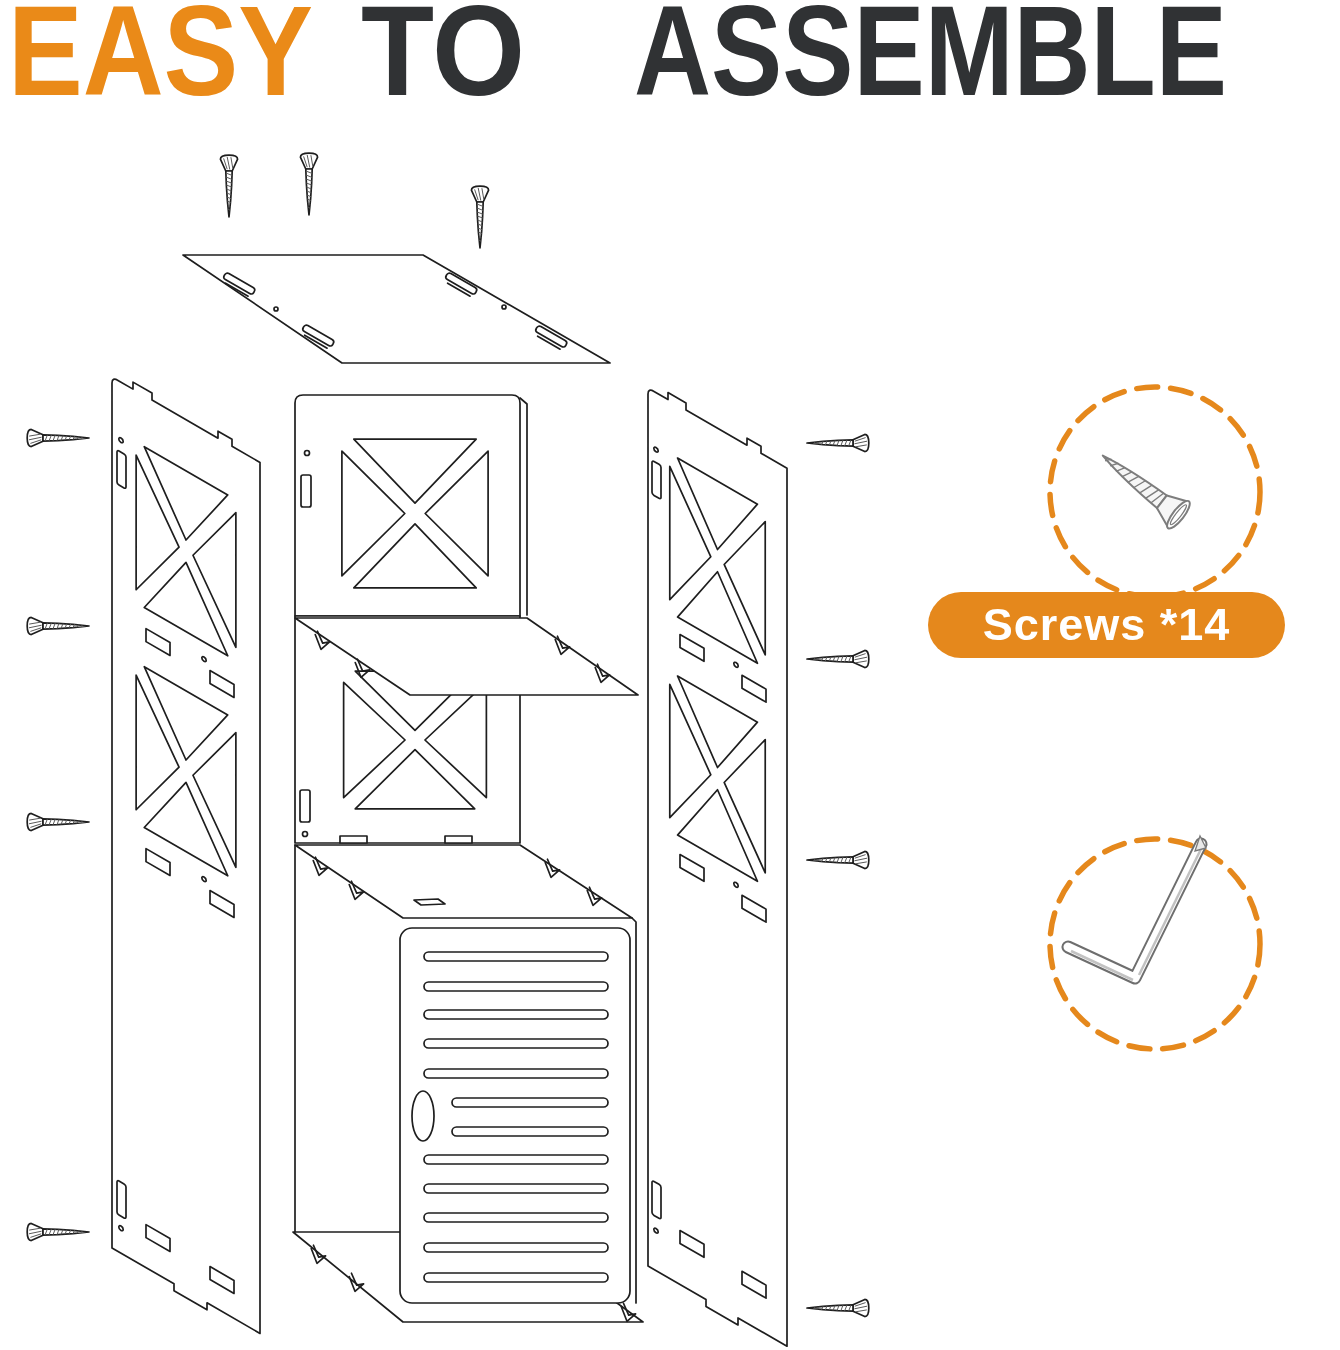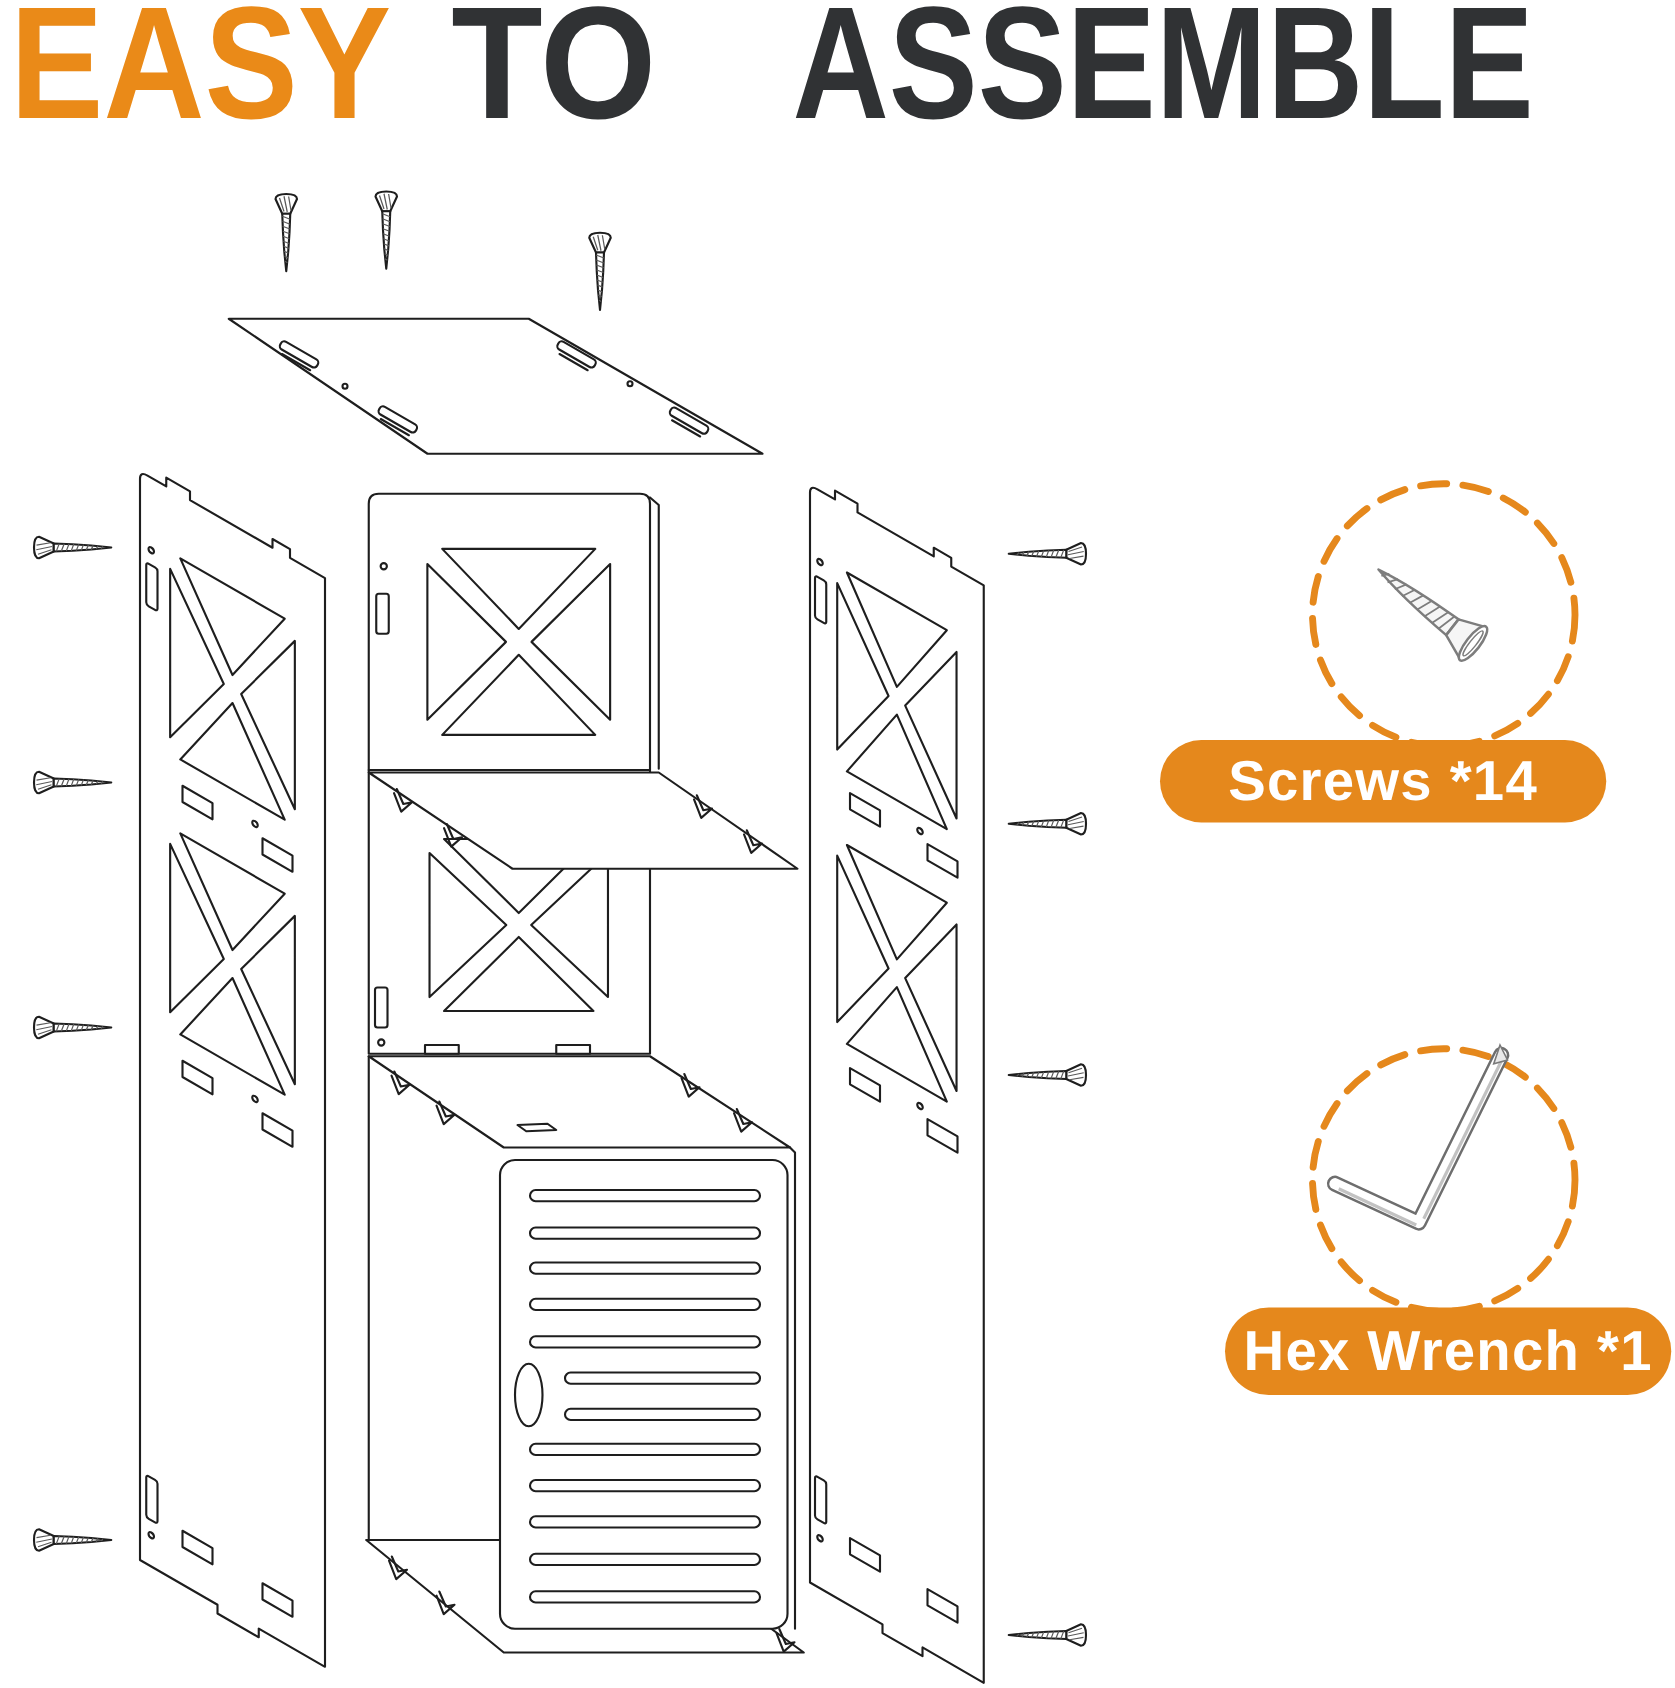--- a/index.html
+++ b/index.html
@@ -227,9 +227,6 @@
       </g>
     </svg>
   </div>
-  <div class="pill pill-hex">
-    <span>Hex Wrench *1</span>
-  </div>
 
 </div>
 

